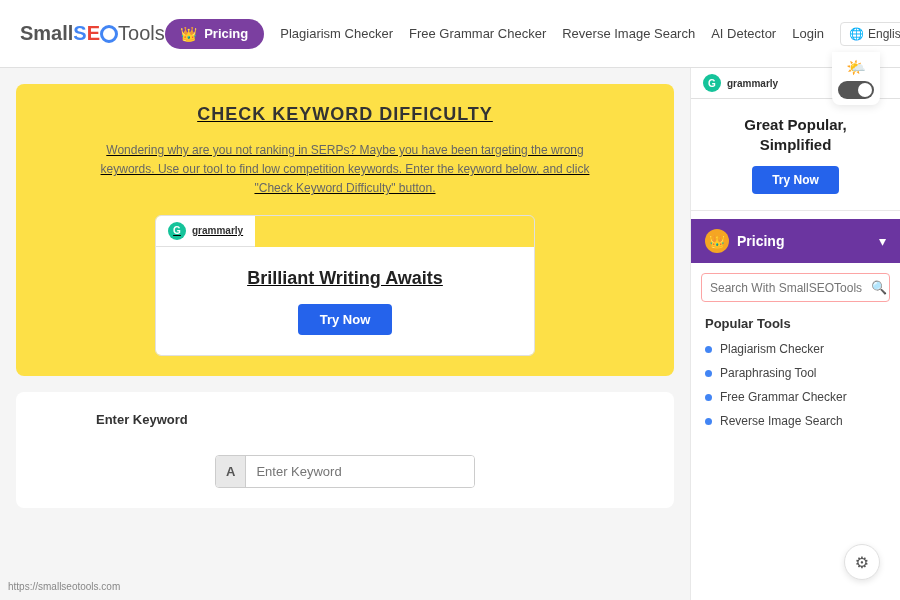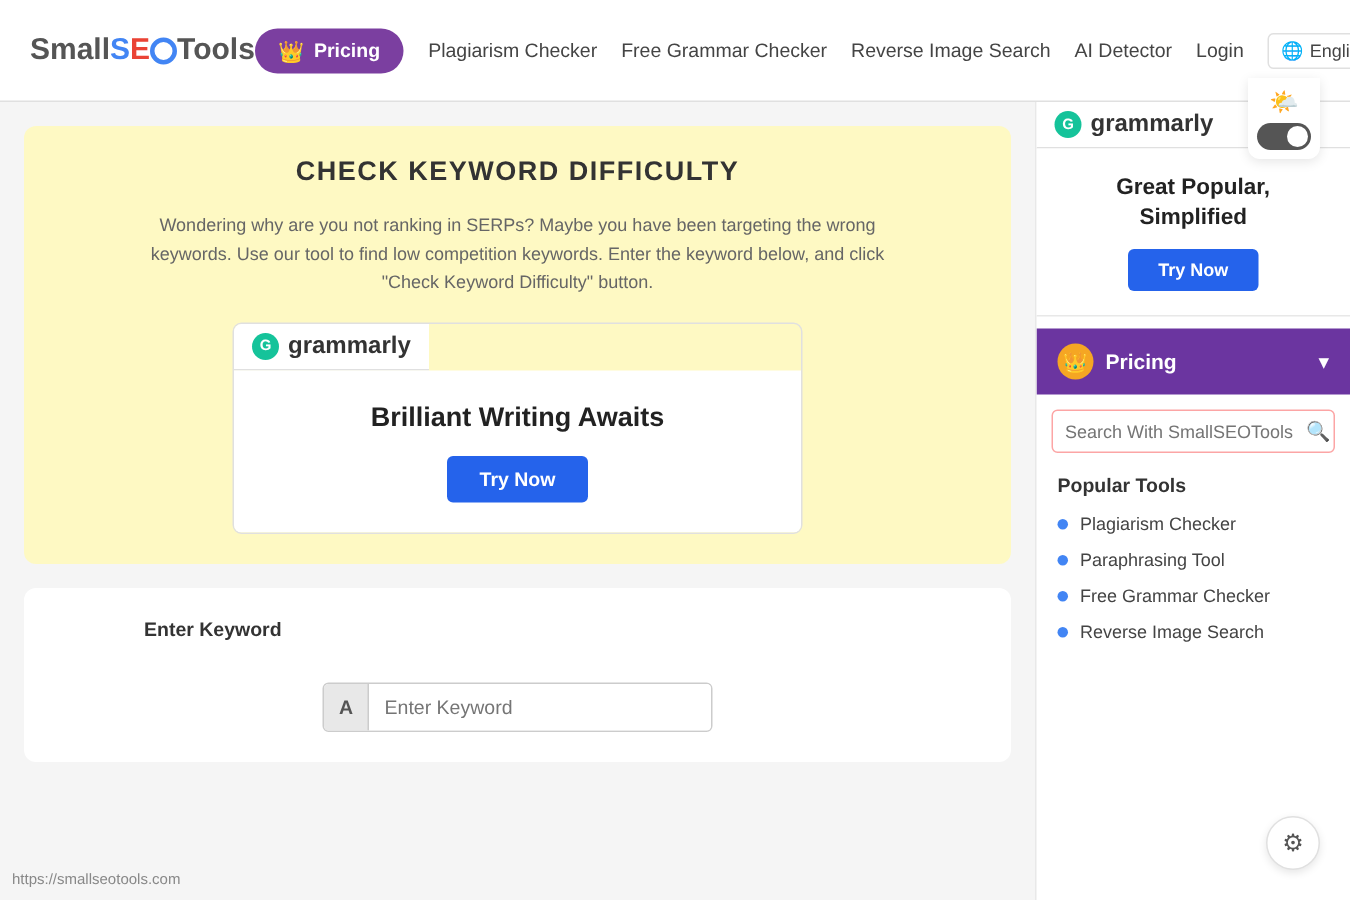--- a/index.html
+++ b/index.html
@@ -400,7 +400,7 @@
       font-size: 0;
       background: transparent;
     }
-    .letter-tools { color: #555; font-weight: 700; }
+    .letter-tools { color: #555; font-weight: 400; }
   </style>
 </head>
 <body>

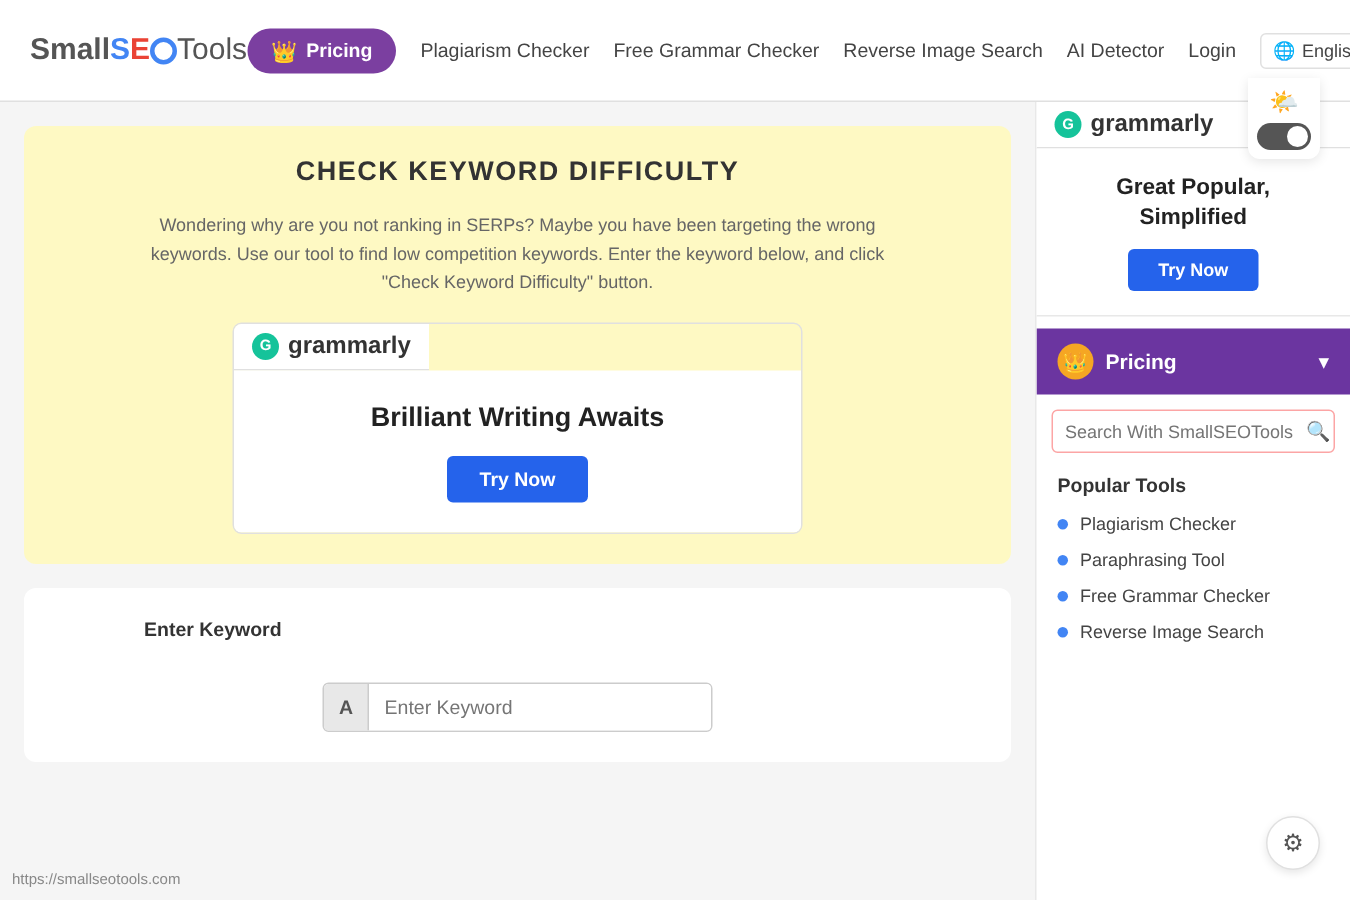--- a/index.html
+++ b/index.html
@@ -169,7 +169,7 @@
       font-weight: bold;
     }
     .grammarly-tab-text {
-      font-size: 16px;
+      font-size: 10px;
       color: #333;
       font-weight: 600;
     }

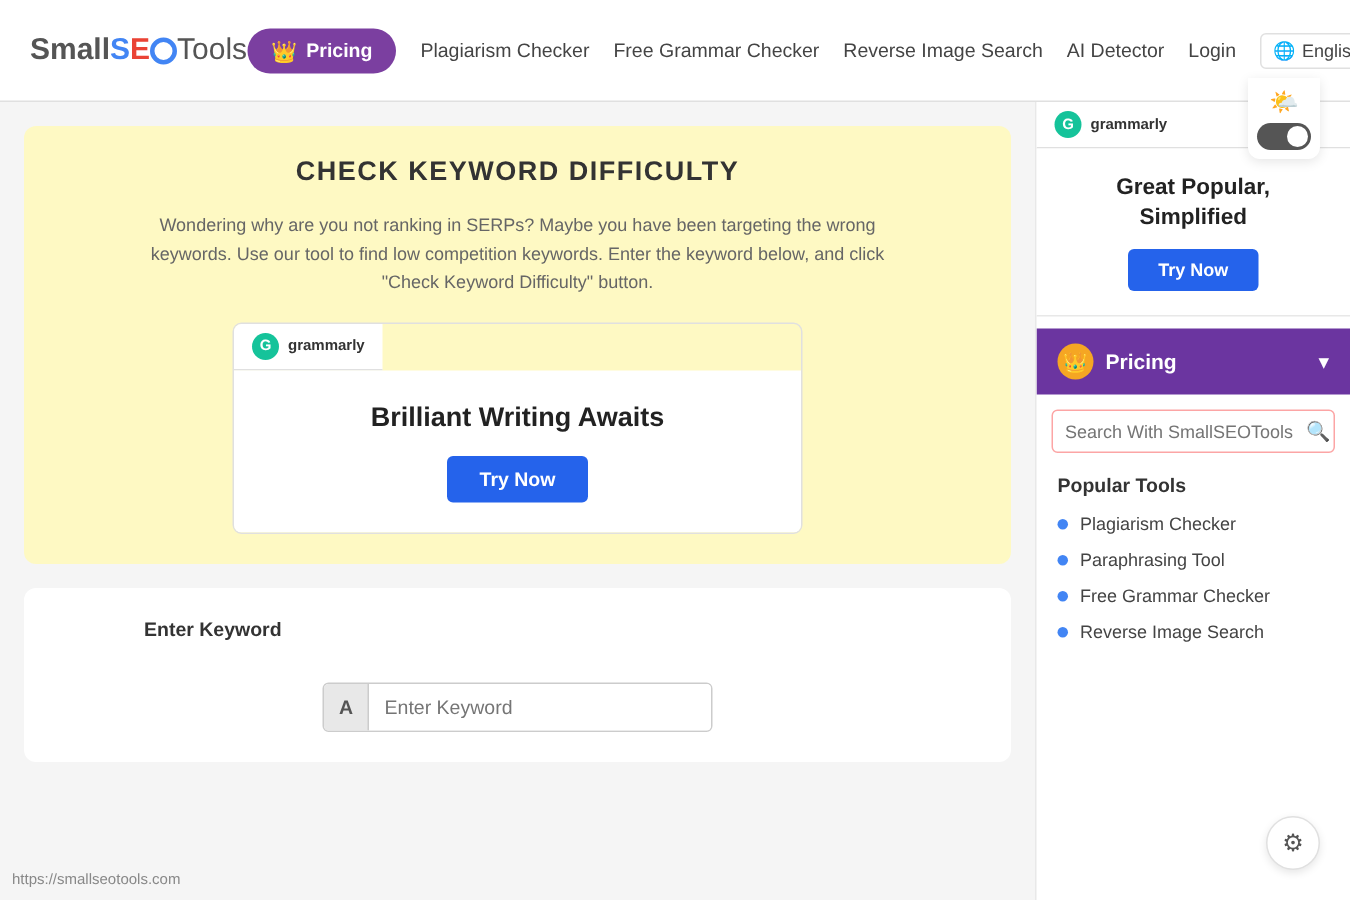--- a/index.html
+++ b/index.html
@@ -114,10 +114,11 @@
 
     
     .white-card {
-      background: #fef9c3;
+      background: #fde047;
       margin: 16px;
       border-radius: 8px;
       padding: 20px;
+      text-decoration: underline;
     }
 
     .page-title {

